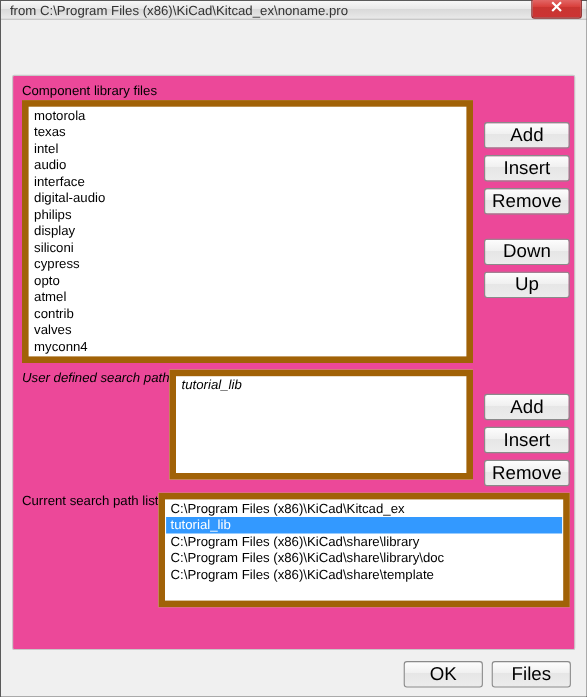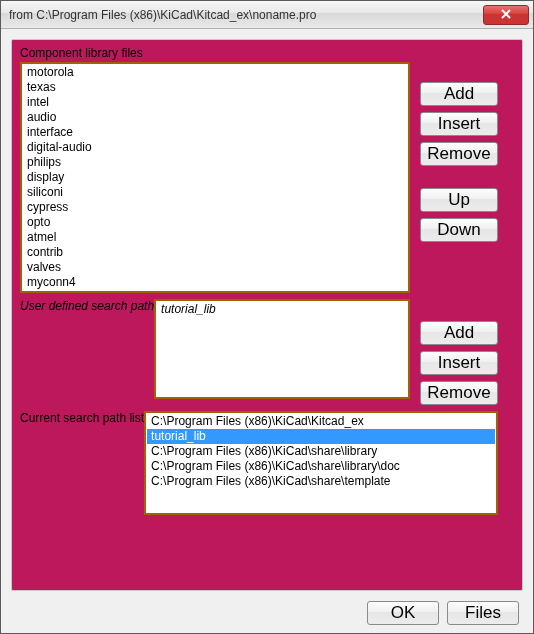--- a/index.html
+++ b/index.html
@@ -22,11 +22,11 @@
     box-shadow: 0 0 8px rgba(0,0,0,0.4) inset 0 0 0;
   }
   .titlebar {
-    height: 28px;
+    height: 17px;
     background: linear-gradient(to bottom, #f7f7f7 0%, #e8e8e8 45%, #d9d9d9 46%, #e9e9e9 100%);
     border-bottom: 1px solid #b0b0b0;
     display: flex;
-    align-items: center;
+    align-items: flex-end;
     padding: 0 0 0 8px;
   }
   .titlebar-title {

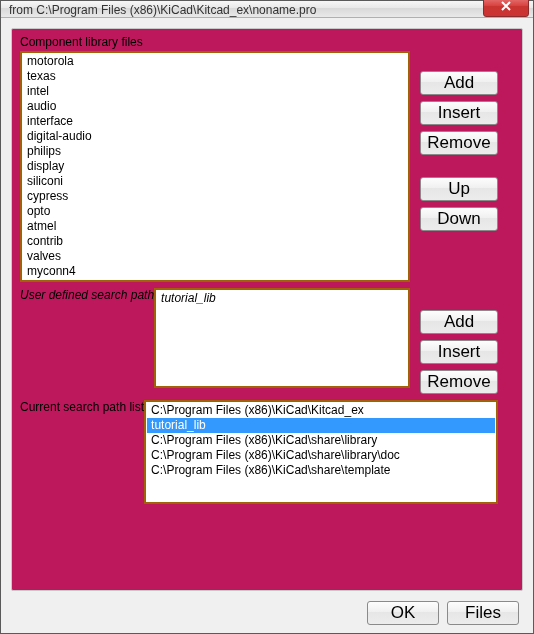--- a/index.html
+++ b/index.html
@@ -62,12 +62,13 @@
   .content-frame {
     flex: 1;
     border: 1px solid #c8c8c8;
-    background: #be185d;
-    padding: 6px 24px 8px 8px;
+    background: #ec4899;
+    padding: 6px 4px 8px 8px;
     display: flex;
     flex-direction: column;
     gap: 6px;
     border-radius: 2px;
+    margin-top: 40px;
   }
   .section-label {
     font-size: 12px;

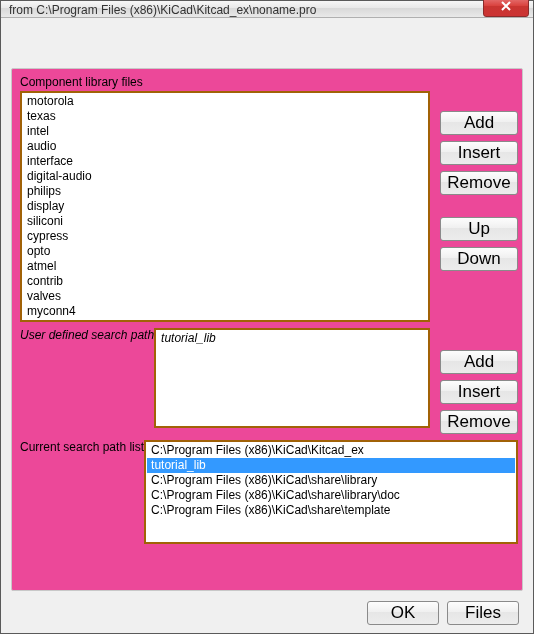--- a/index.html
+++ b/index.html
@@ -83,7 +83,7 @@
   .listbox {
     flex: 1;
     background: #fff;
-    border: 2px solid #a16207;
+    border: 6px solid #a16207;
     overflow-y: scroll;
     padding: 1px;
   }

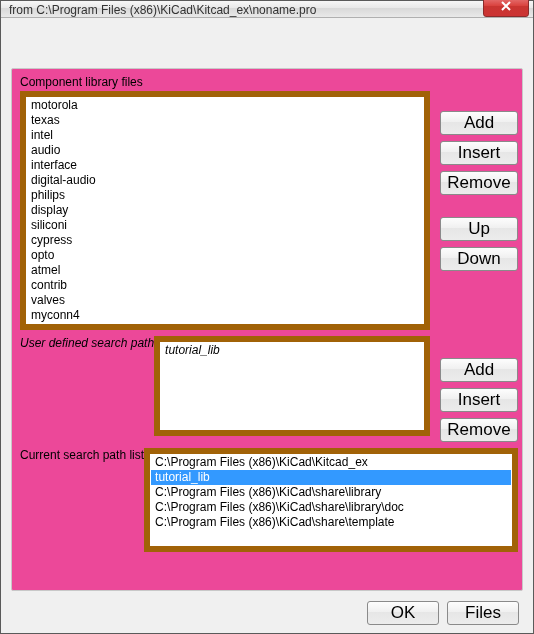--- a/index.html
+++ b/index.html
@@ -178,8 +178,8 @@
           <button class="btn">Insert</button>
           <button class="btn">Remove</button>
           <div class="spacer-sm"></div>
+          <button class="btn">Down</button>
           <button class="btn">Up</button>
-          <button class="btn">Down</button>
         </div>
       </div>
 

